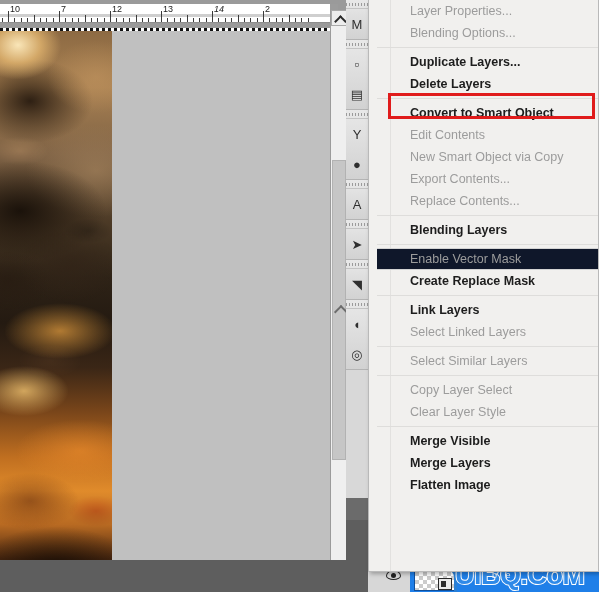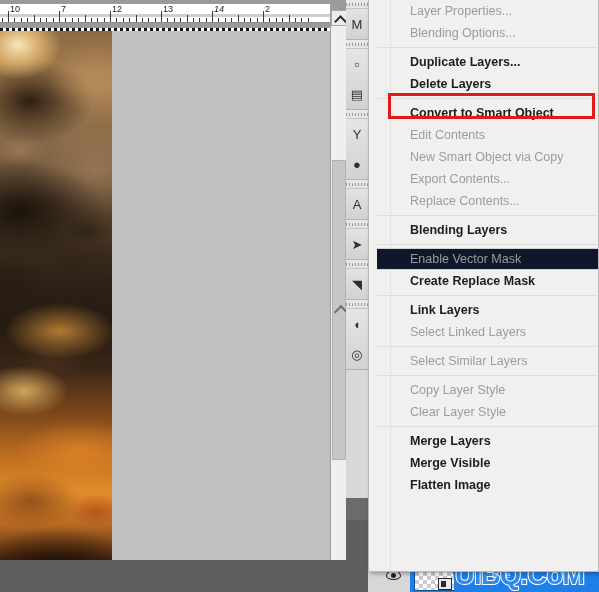--- a/index.html
+++ b/index.html
@@ -276,7 +276,7 @@
         <div class="sep full"></div>
         <div class="mi disabled">Select Similar Layers</div>
         <div class="sep full"></div>
-        <div class="mi disabled">Copy Layer Style</div>
+        <div class="mi disabled">Copy Layer Select</div>
         <div class="mi disabled">Clear Layer Style</div>
         <div class="sep full"></div>
         <div class="mi enabled">Merge Layers</div>

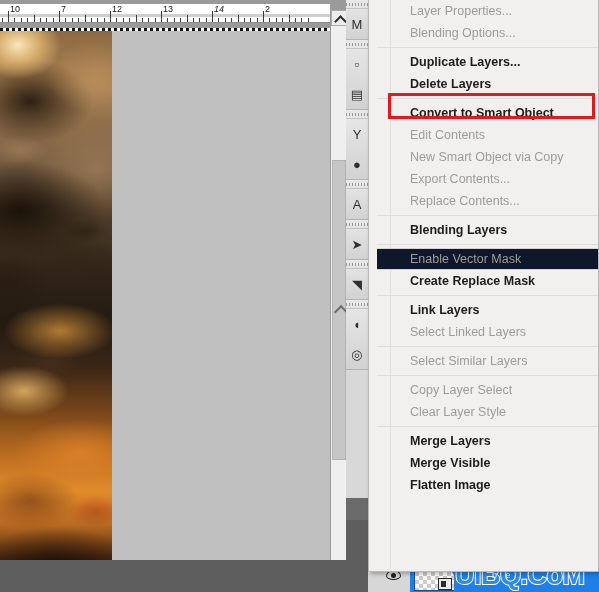--- a/index.html
+++ b/index.html
@@ -279,8 +279,8 @@
         <div class="mi disabled">Copy Layer Select</div>
         <div class="mi disabled">Clear Layer Style</div>
         <div class="sep full"></div>
+        <div class="mi enabled">Merge Visible</div>
         <div class="mi enabled">Merge Layers</div>
-        <div class="mi enabled">Merge Visible</div>
         <div class="mi enabled">Flatten Image</div>
       </div>
     <div class="red-box"></div>

